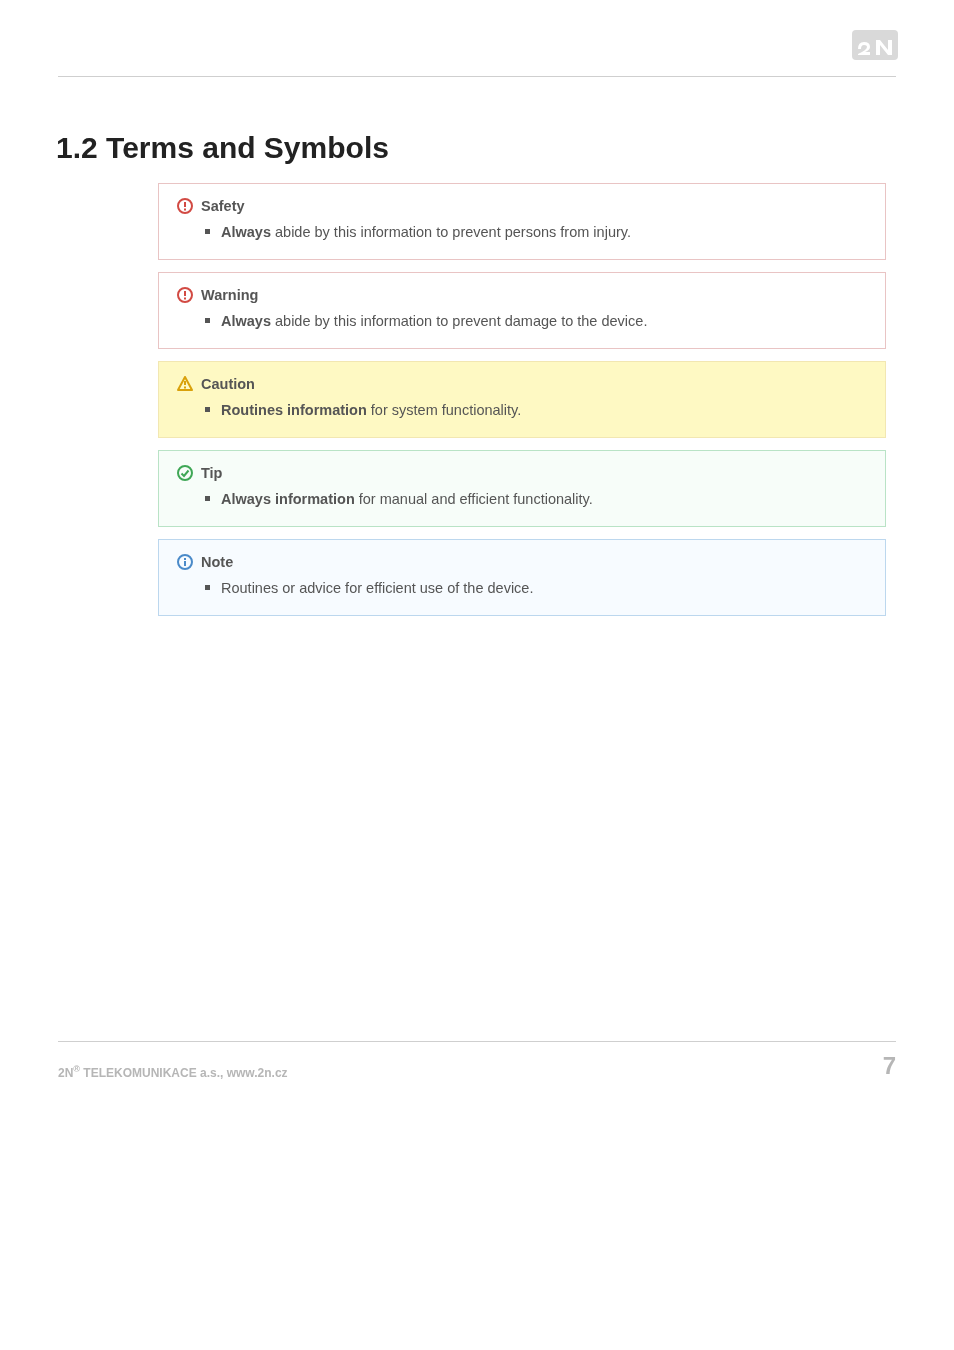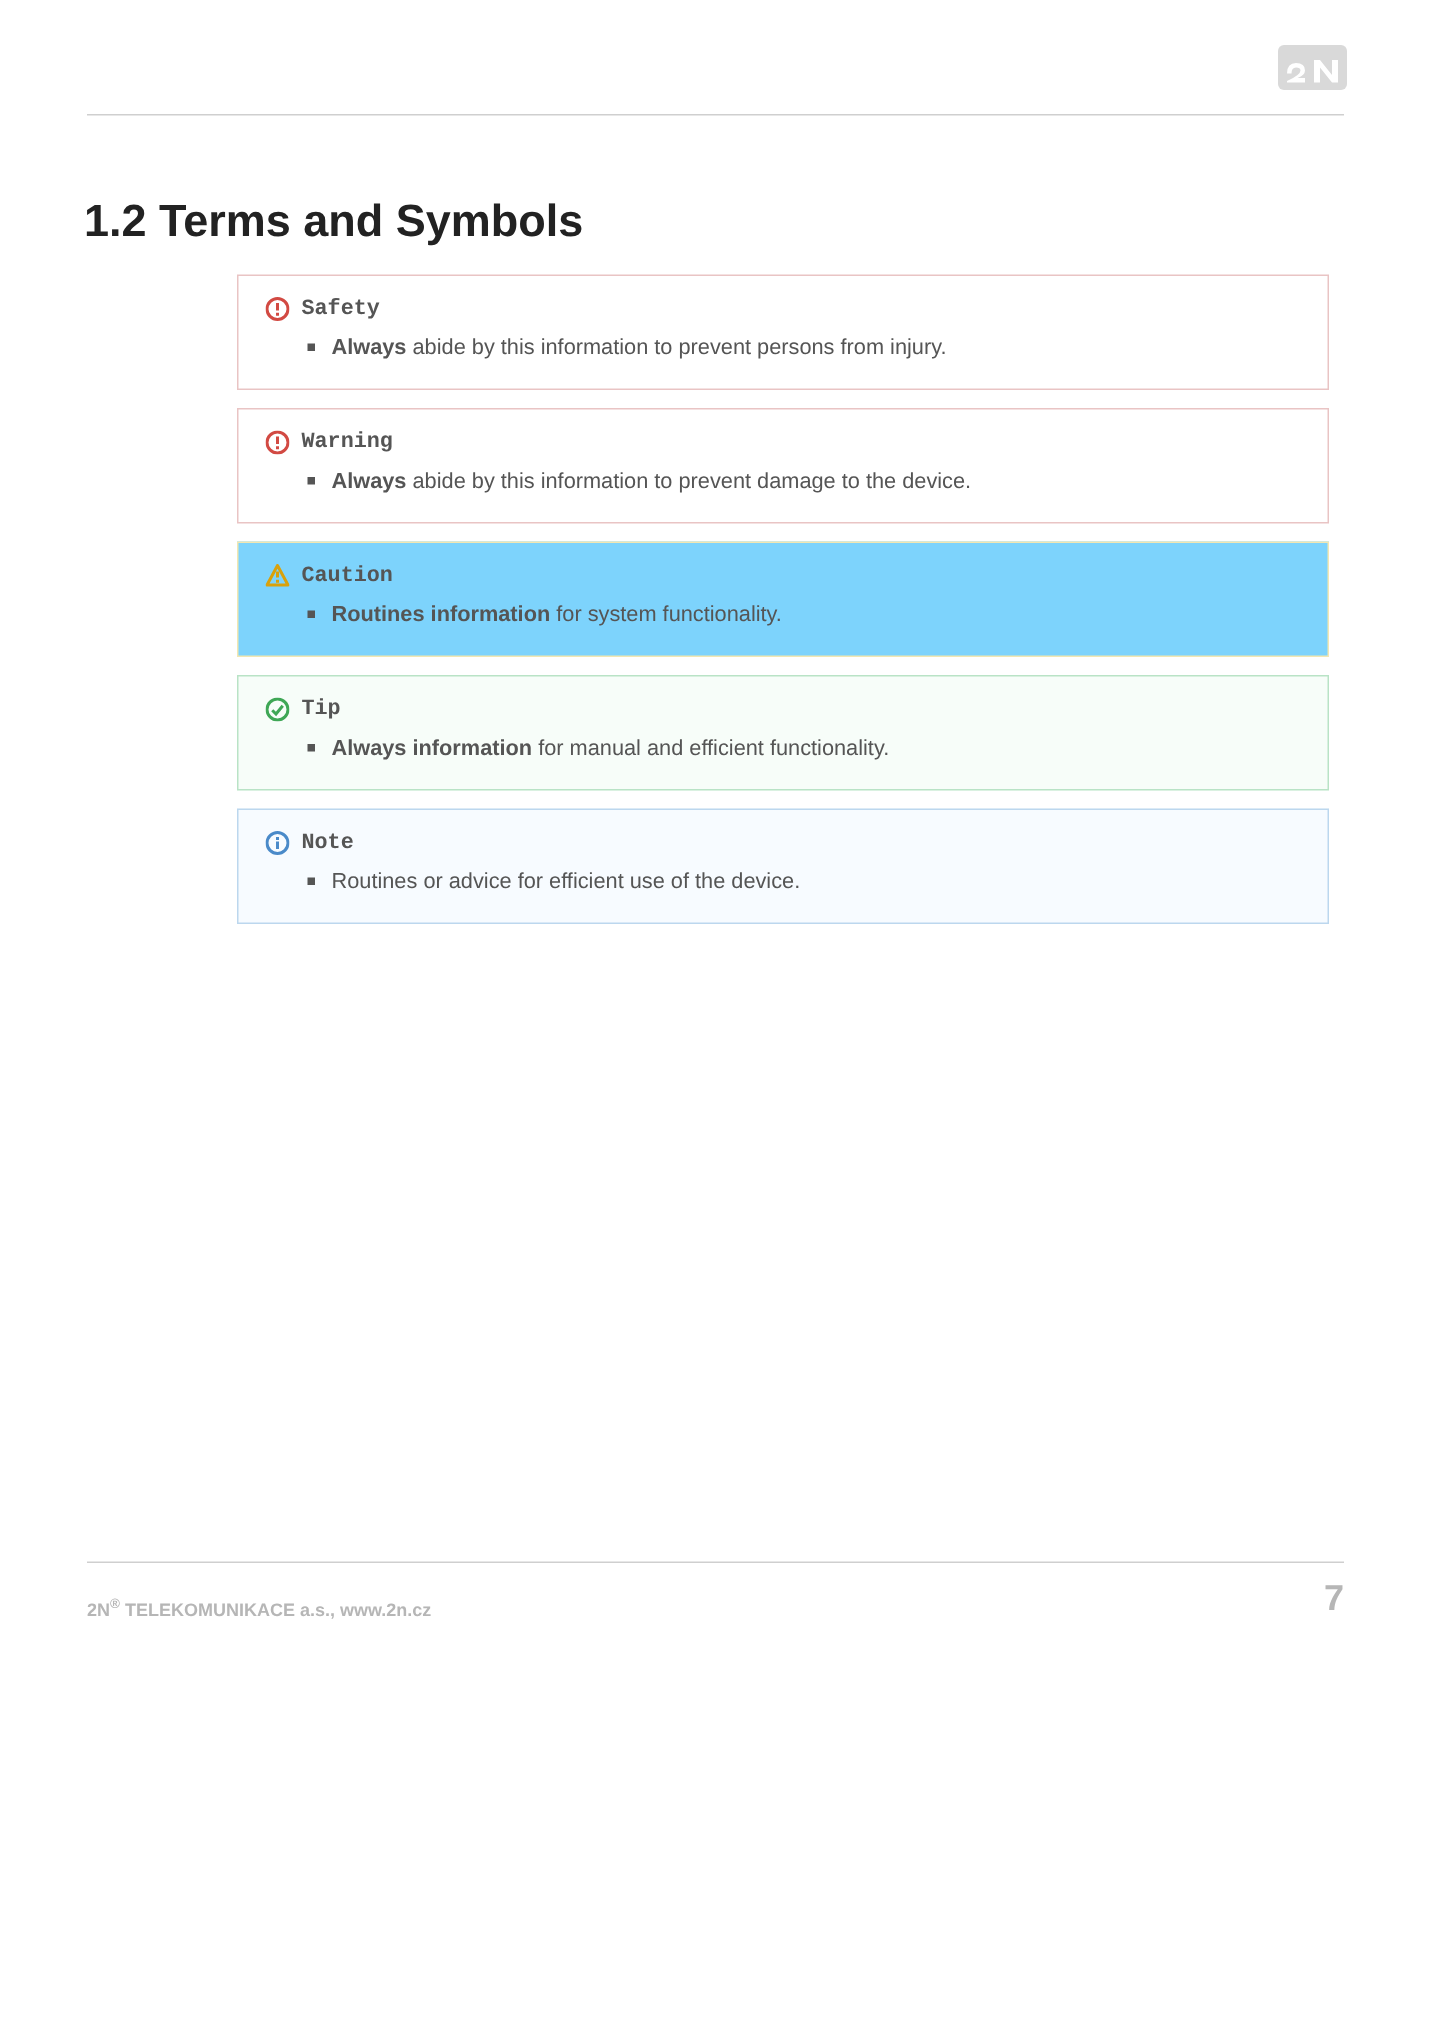--- a/index.html
+++ b/index.html
@@ -57,7 +57,6 @@
     display: flex;
     align-items: center;
     gap: 8px;
-    font-family: Liberation Mono, monospace;
   }
   .callout .title-row .icon {
     width: 16px;

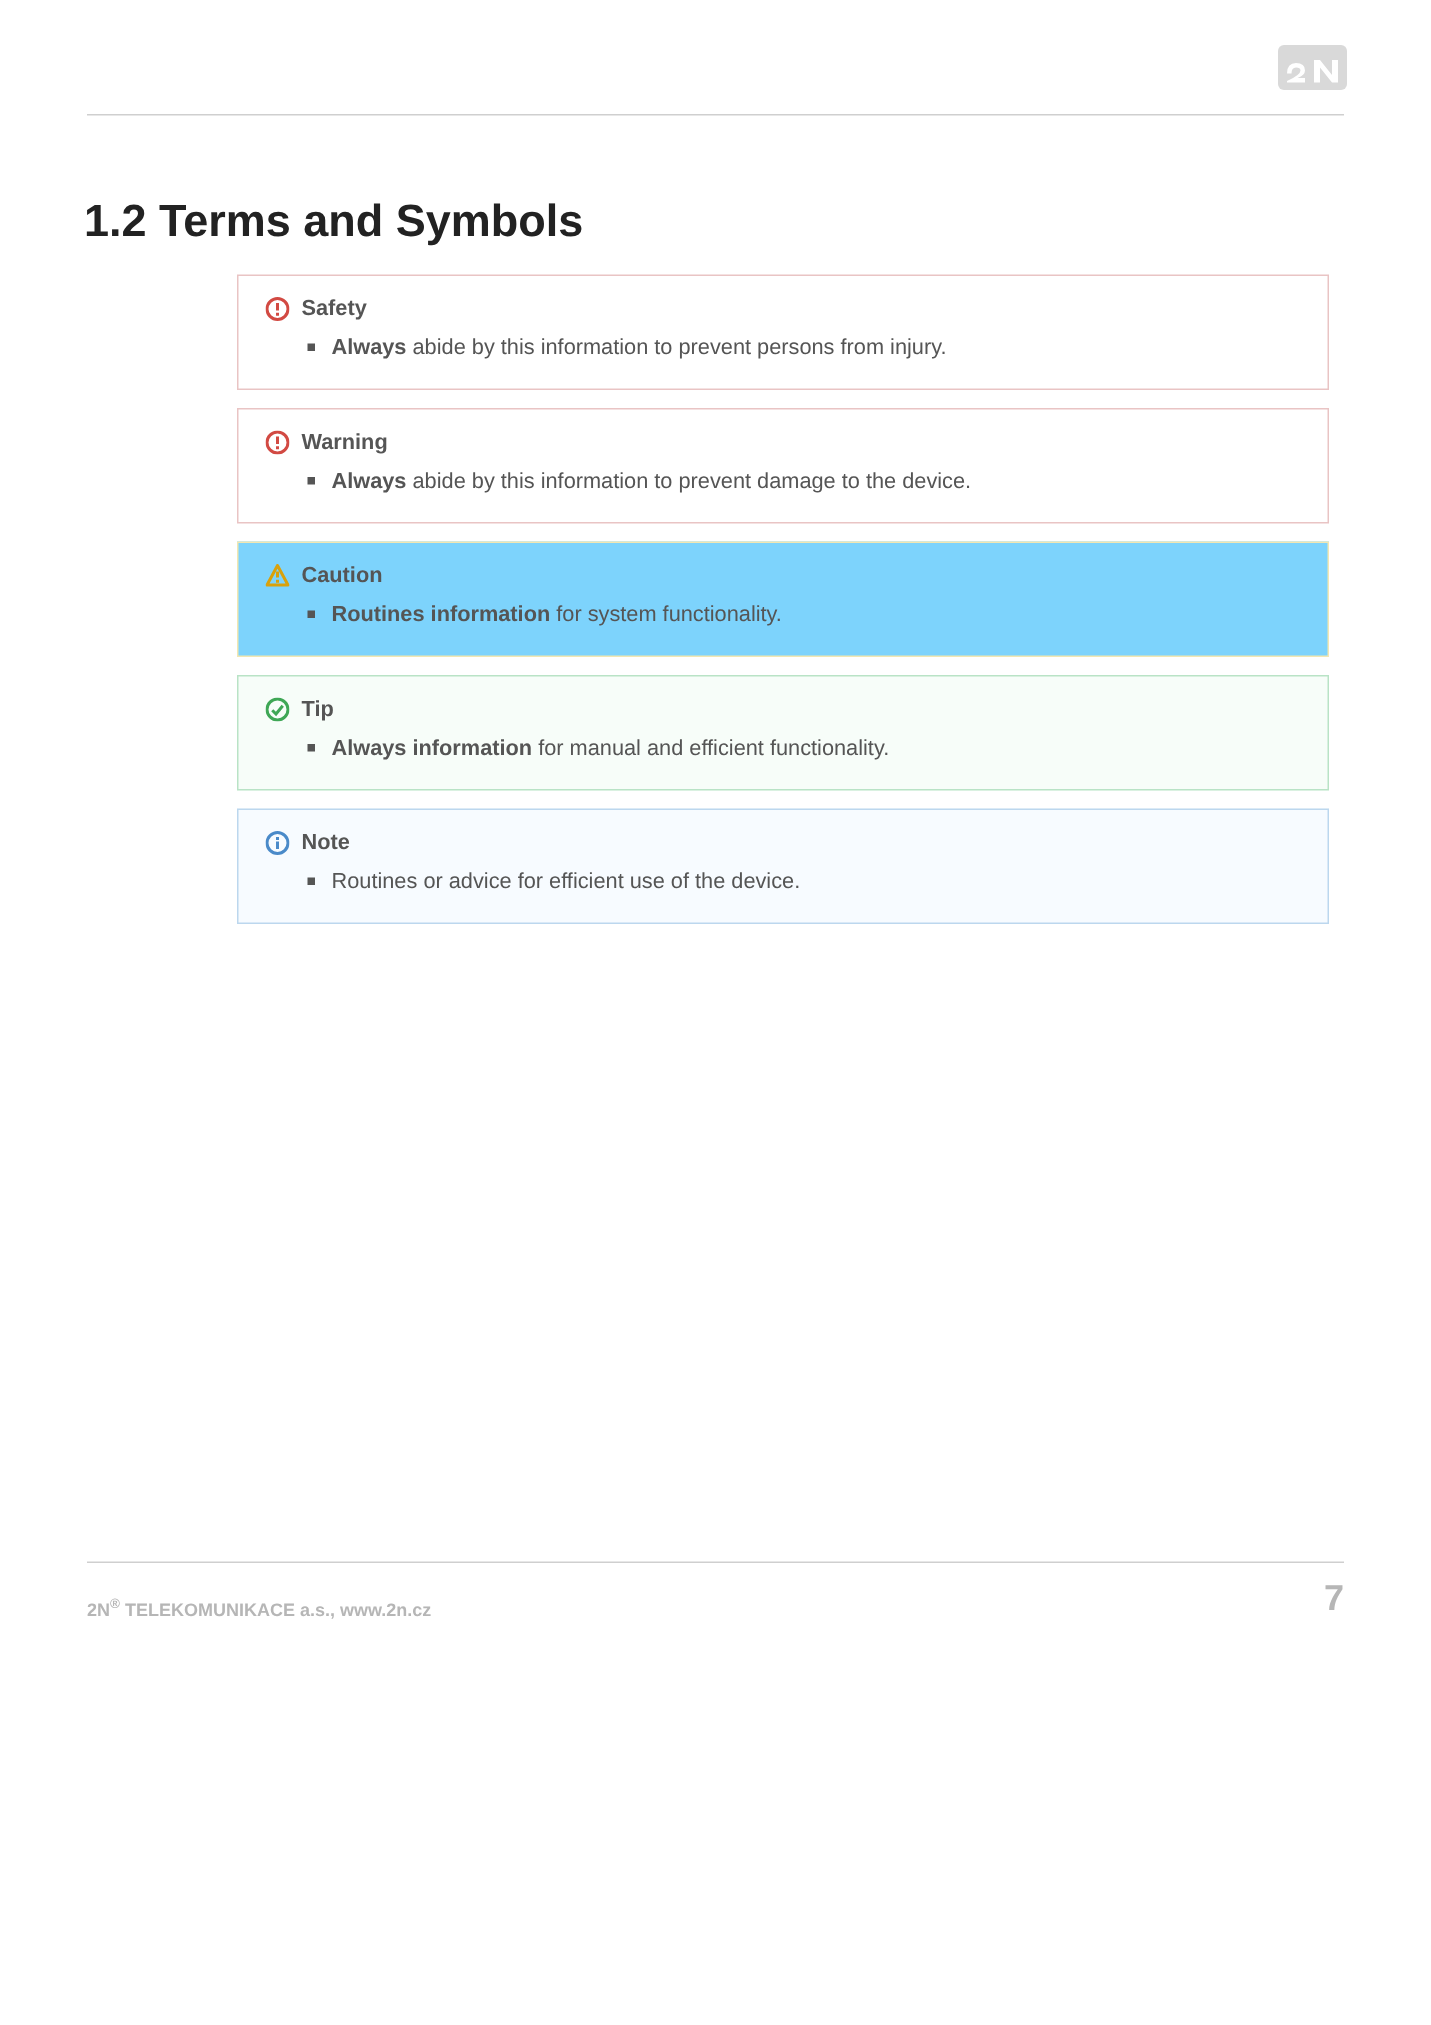--- a/index.html
+++ b/index.html
@@ -94,7 +94,7 @@
   .b { font-weight: bold; }
 
   .callout.red    { border-color: #e9c4c4; background: #fff; }
-  .callout.yellow { border-color: #f2e7b2; background: #7dd3fc; }
+  .callout.yellow { border-color: #f2e7b2; background: #fef9c3; }
   .callout.green  { border-color: #b9e3c6; background: #f7fdf9; }
   .callout.blue   { border-color: #bcd7ee; background: #f7fbff; }
 

